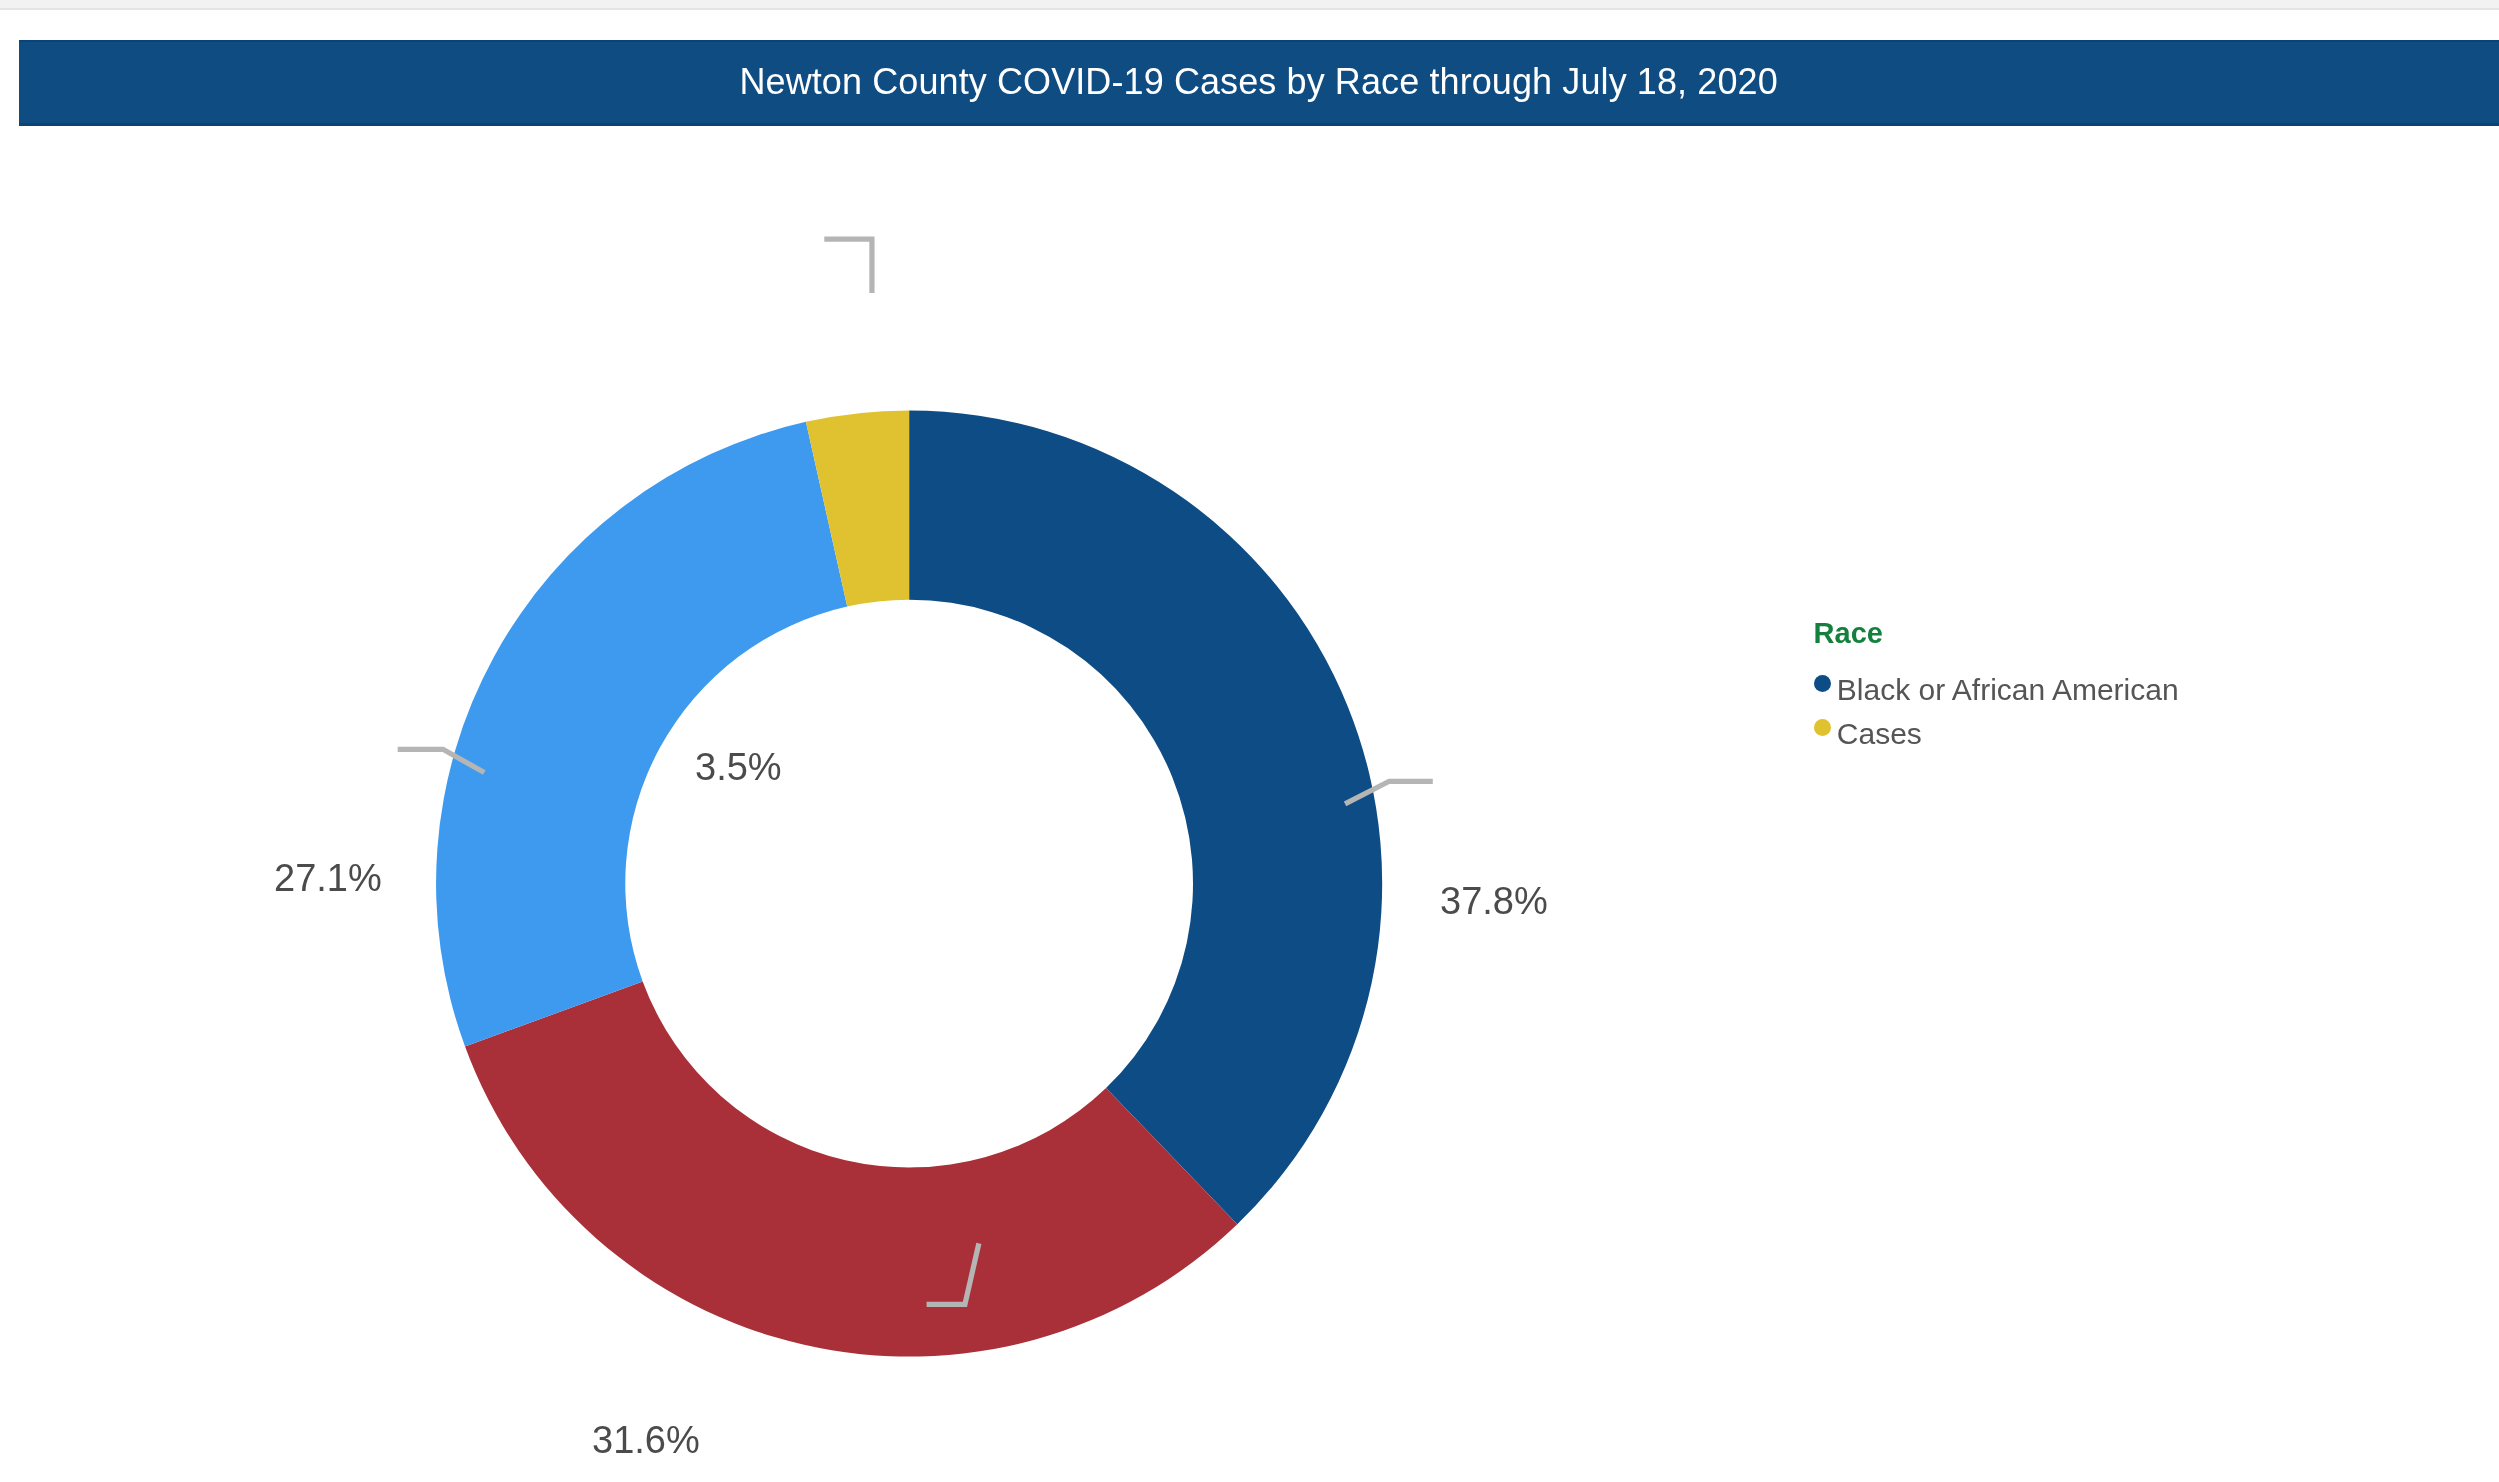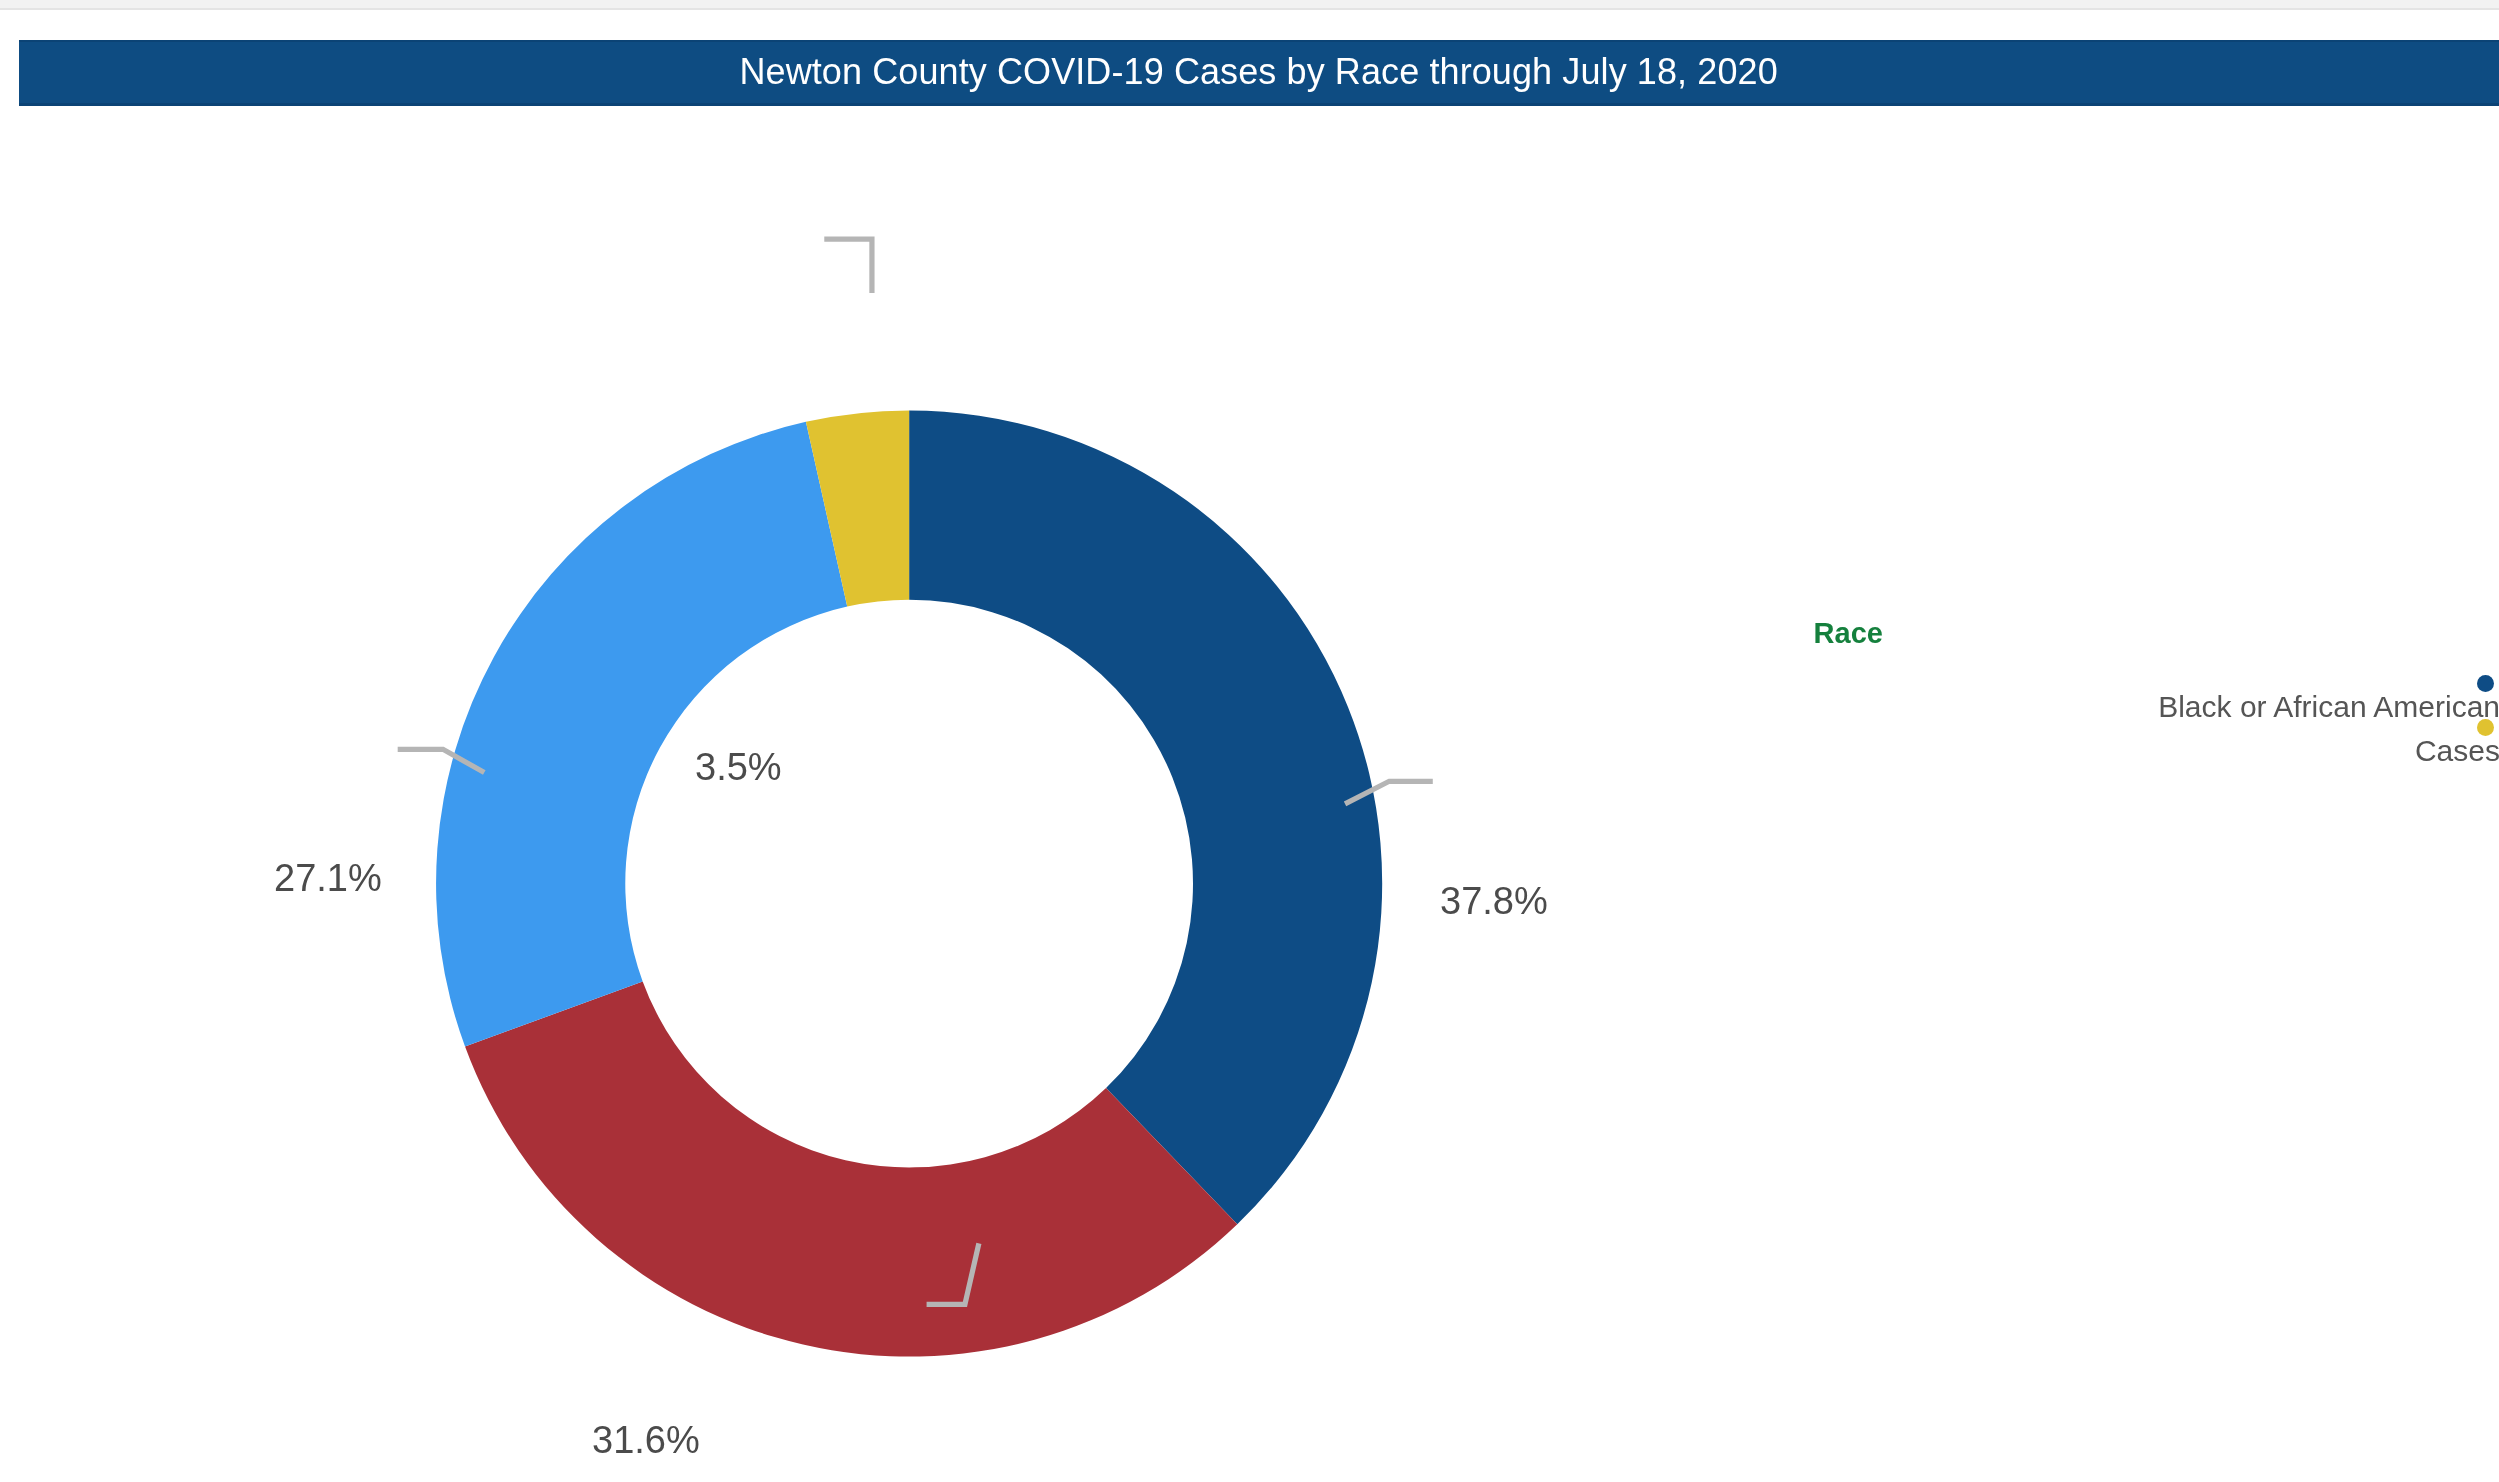--- a/index.html
+++ b/index.html
@@ -34,7 +34,7 @@
     left: 18.6px;
     top: 40px;
     width: 2480px;
-    height: 66px;
+    height: 86px;
     background: #0e4c82;
     box-sizing: border-box;
     border-top: 2.9px solid #0b4375;

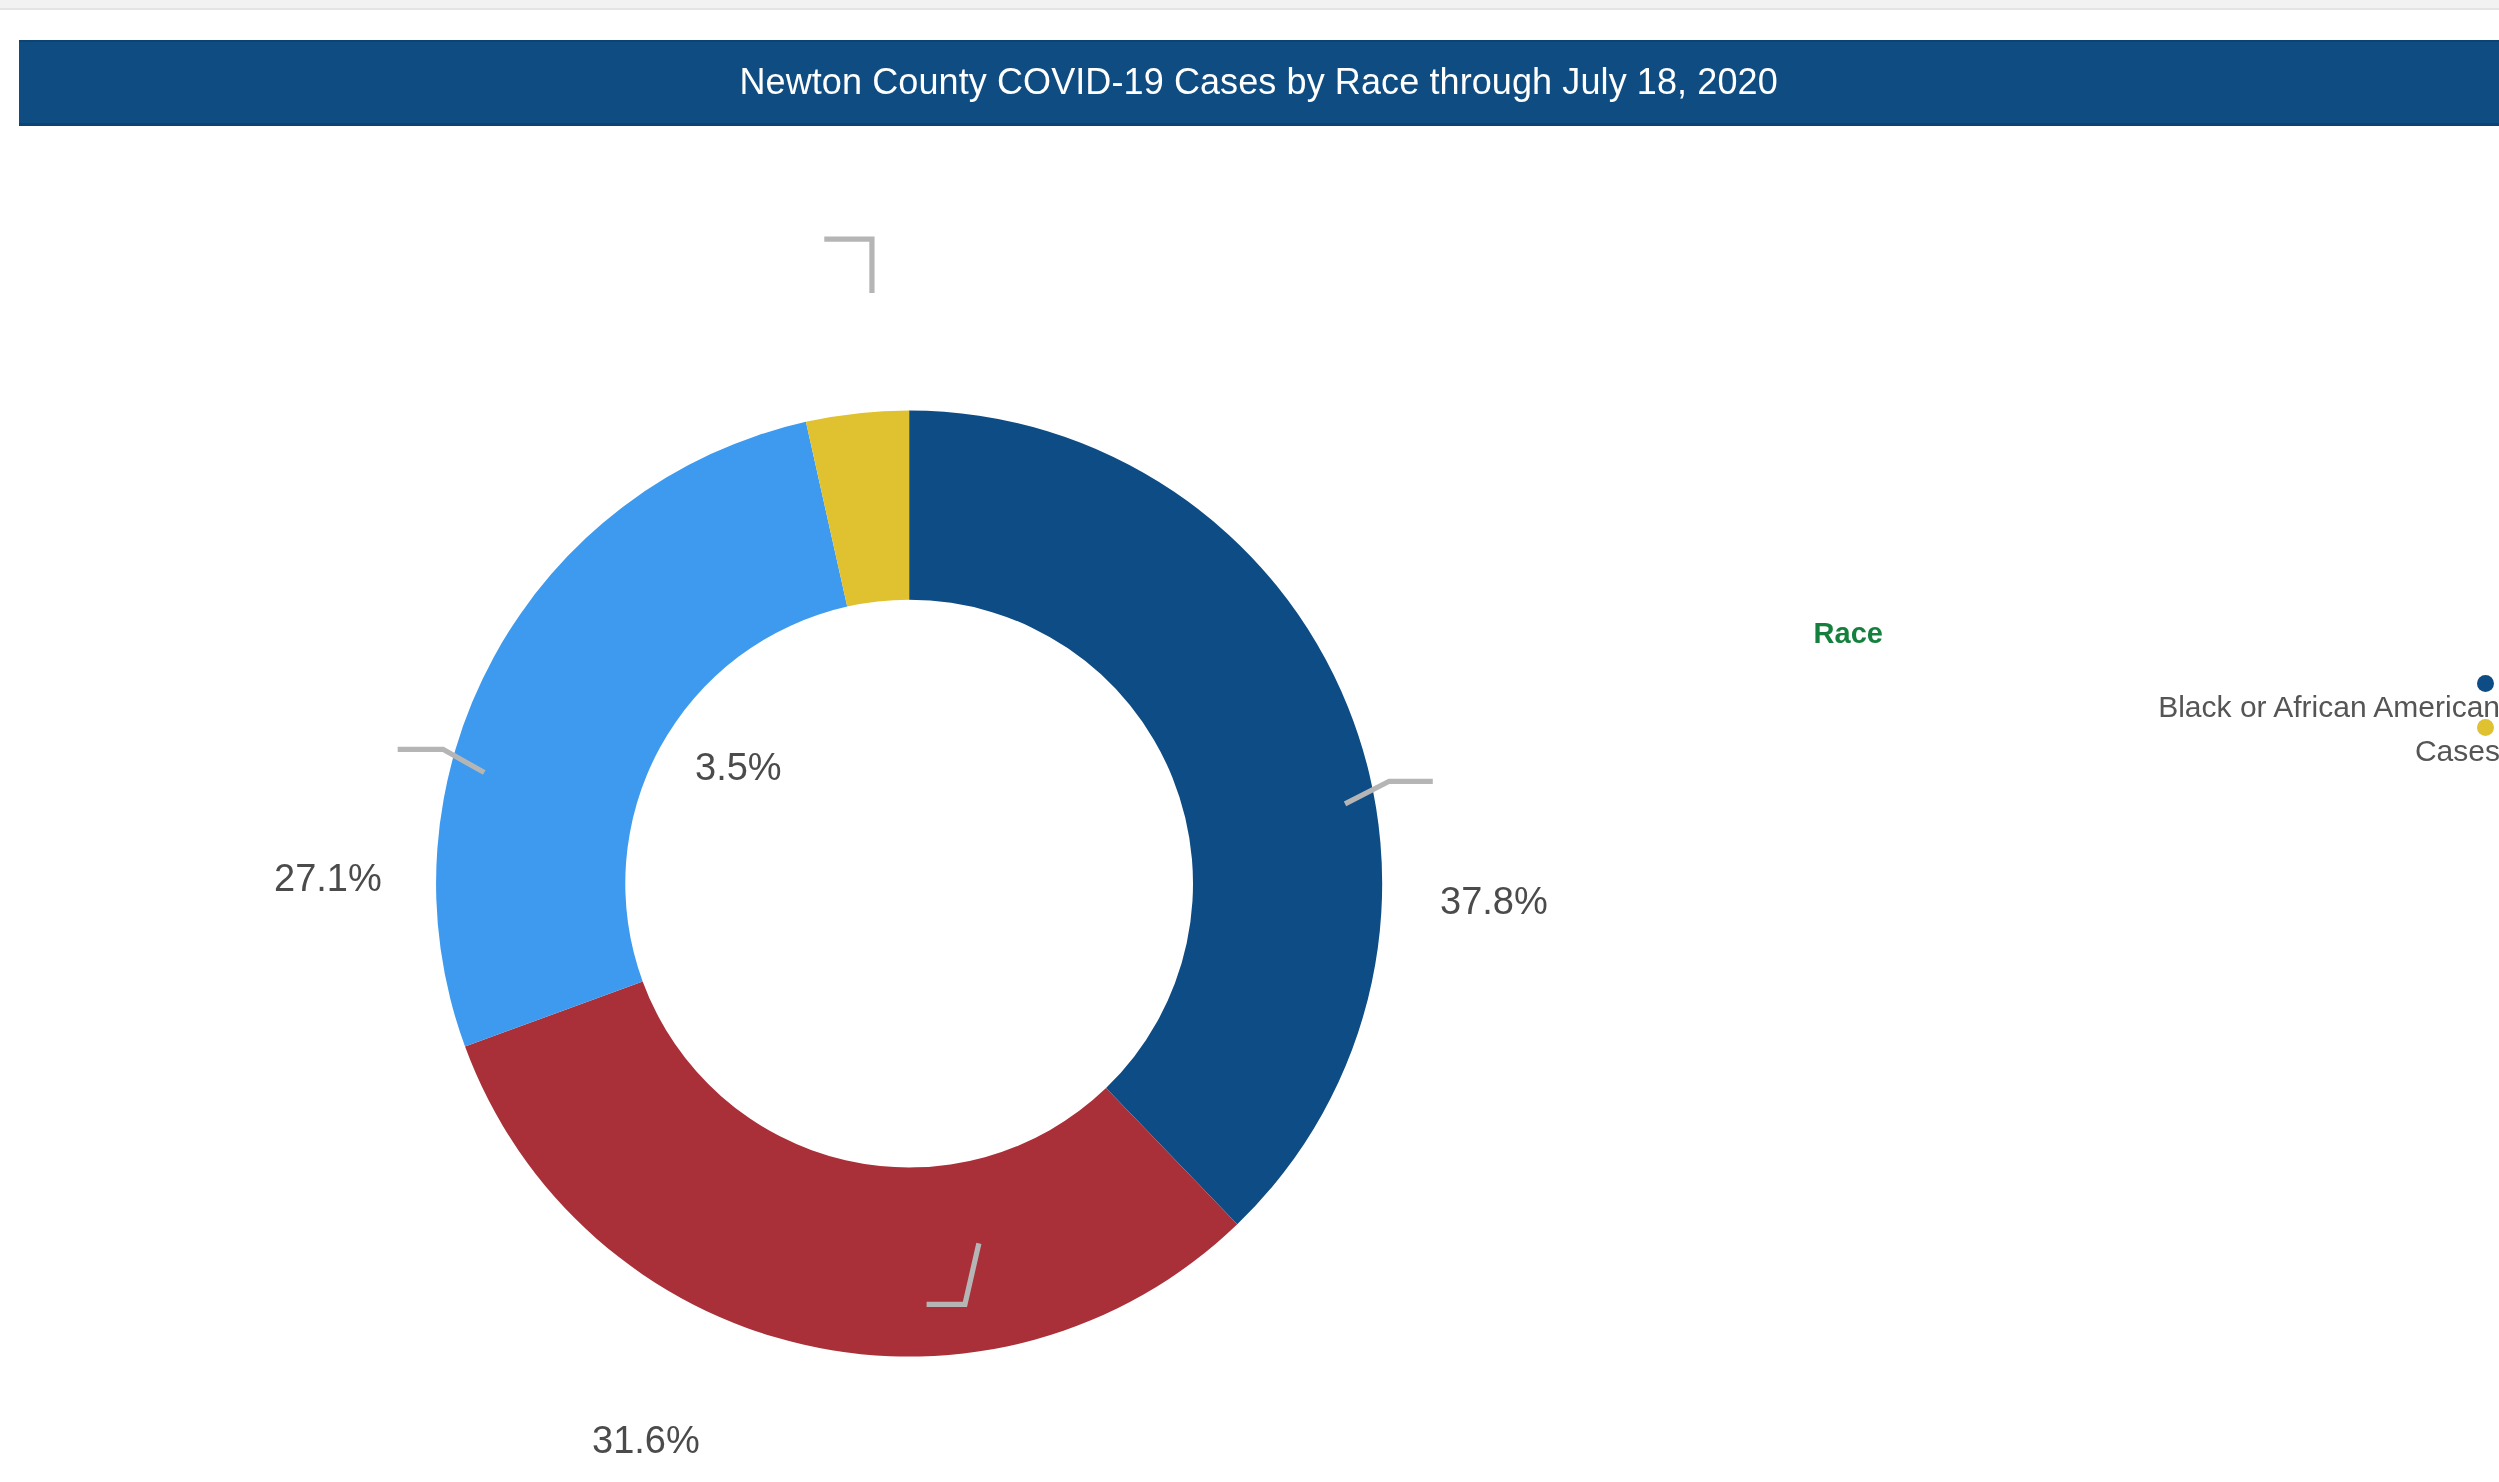--- a/index.html
+++ b/index.html
@@ -97,10 +97,9 @@
   }
   .legend-item {
     display: flex;
-    align-items: flex-end;
+    align-items: flex-start;
     height: 44px;
     margin-left: 11.6px;
-    flex-direction: column;
   }
   .legend-swatch {
     width: 17.4px;

